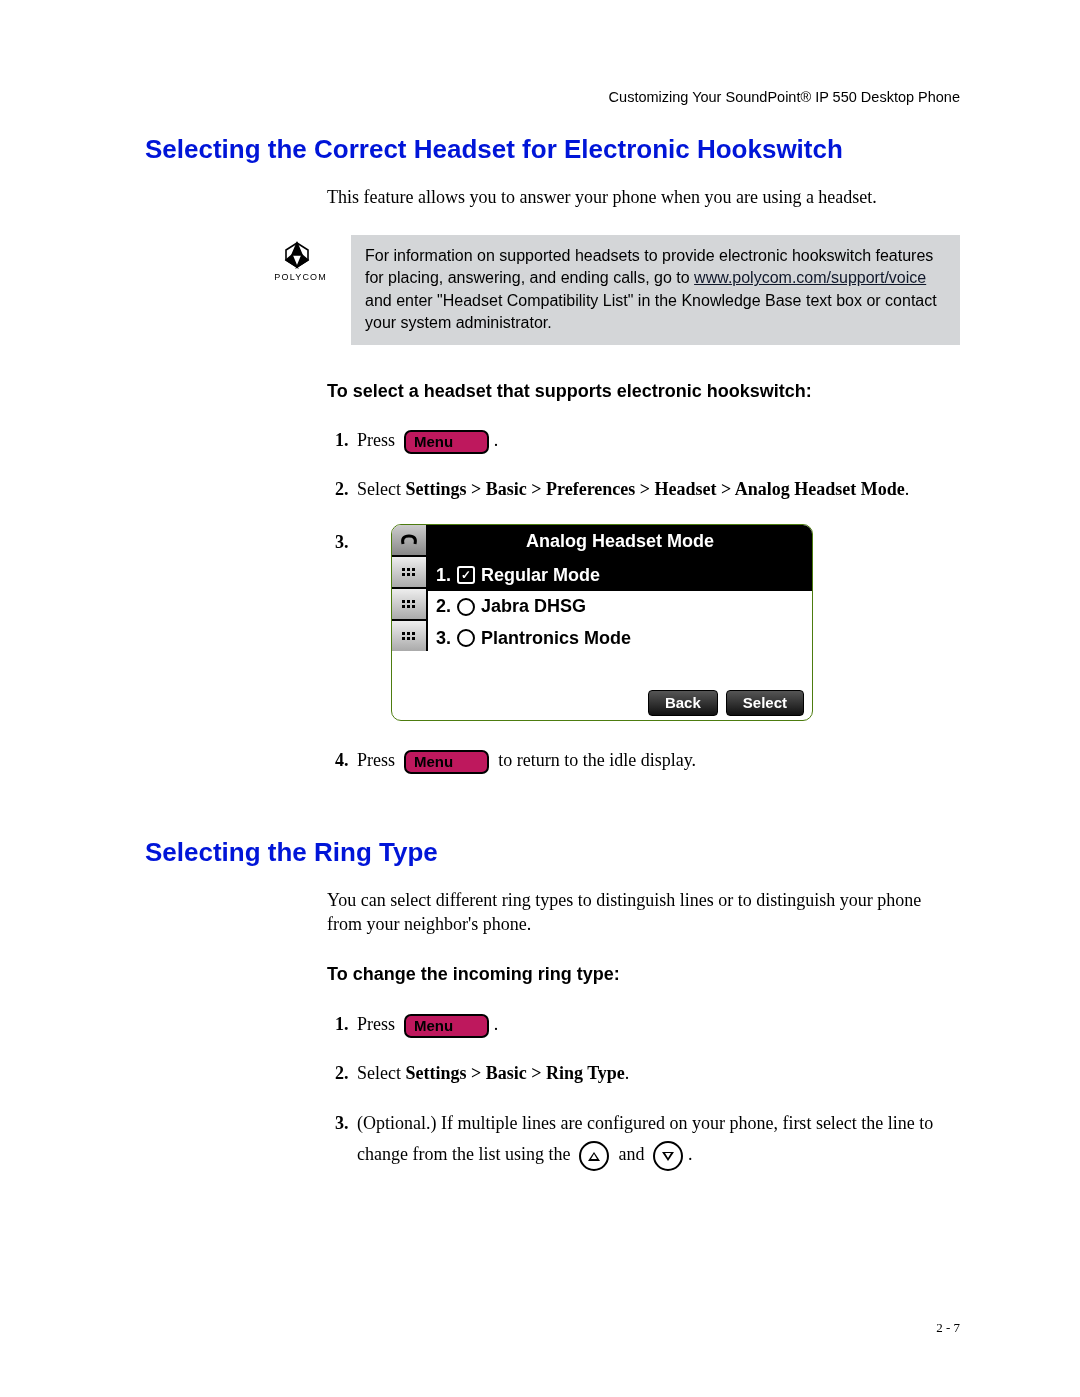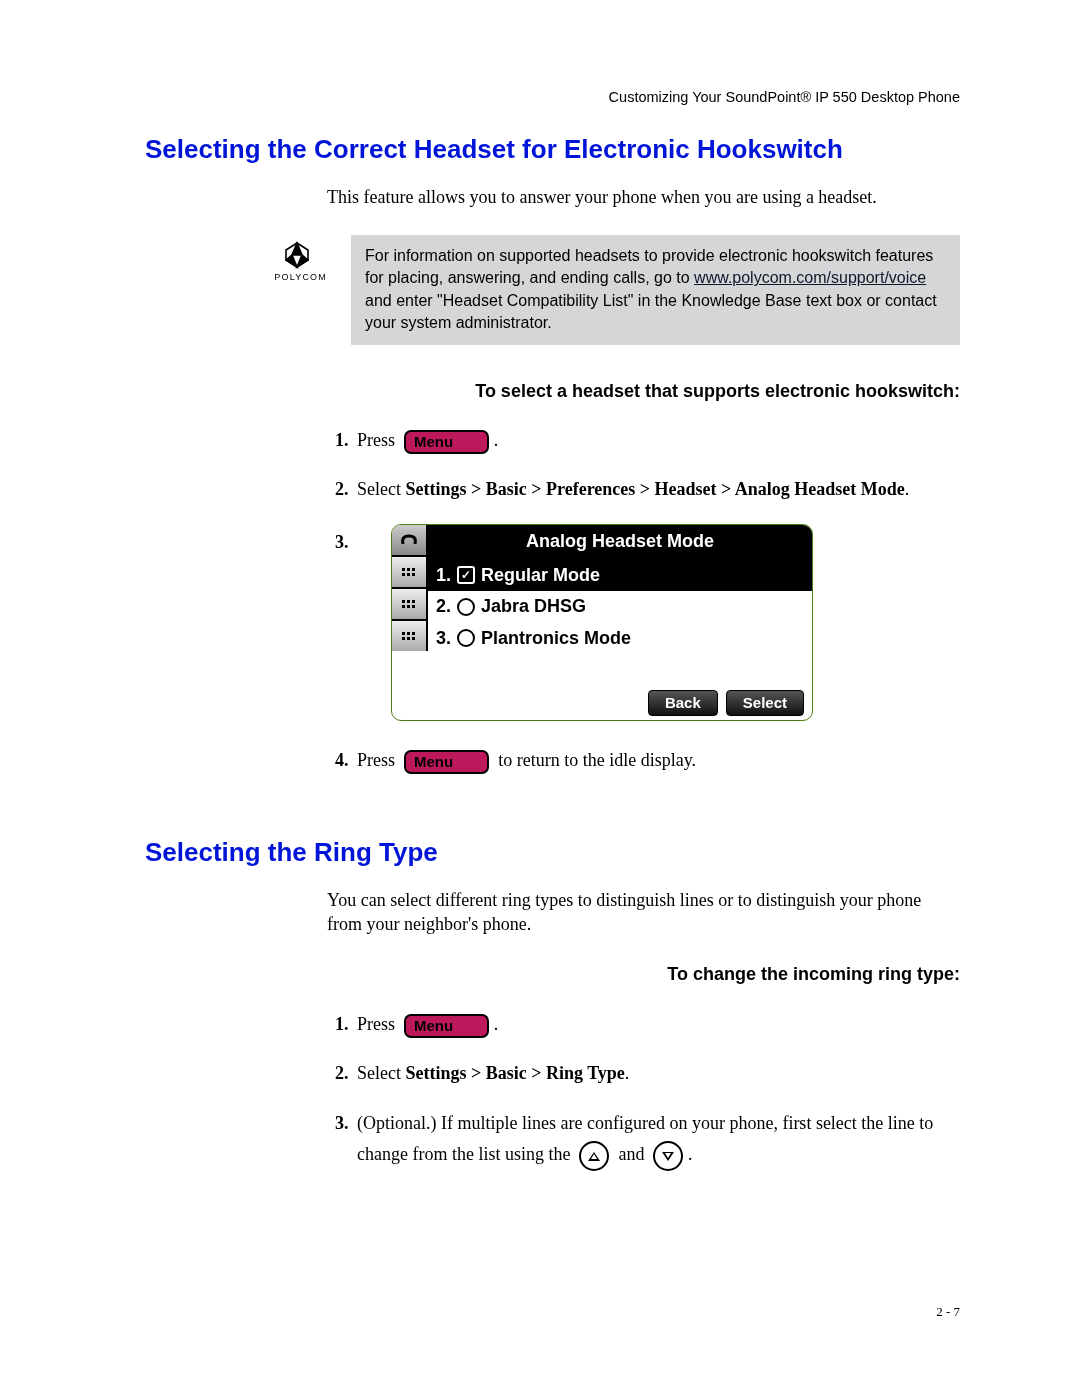--- a/index.html
+++ b/index.html
@@ -68,7 +68,6 @@
     font-weight: bold;
     font-size: 18px;
     margin: 0 0 22px 0;
-    text-align: right;
   }
   ol.steps {
     margin: 0;

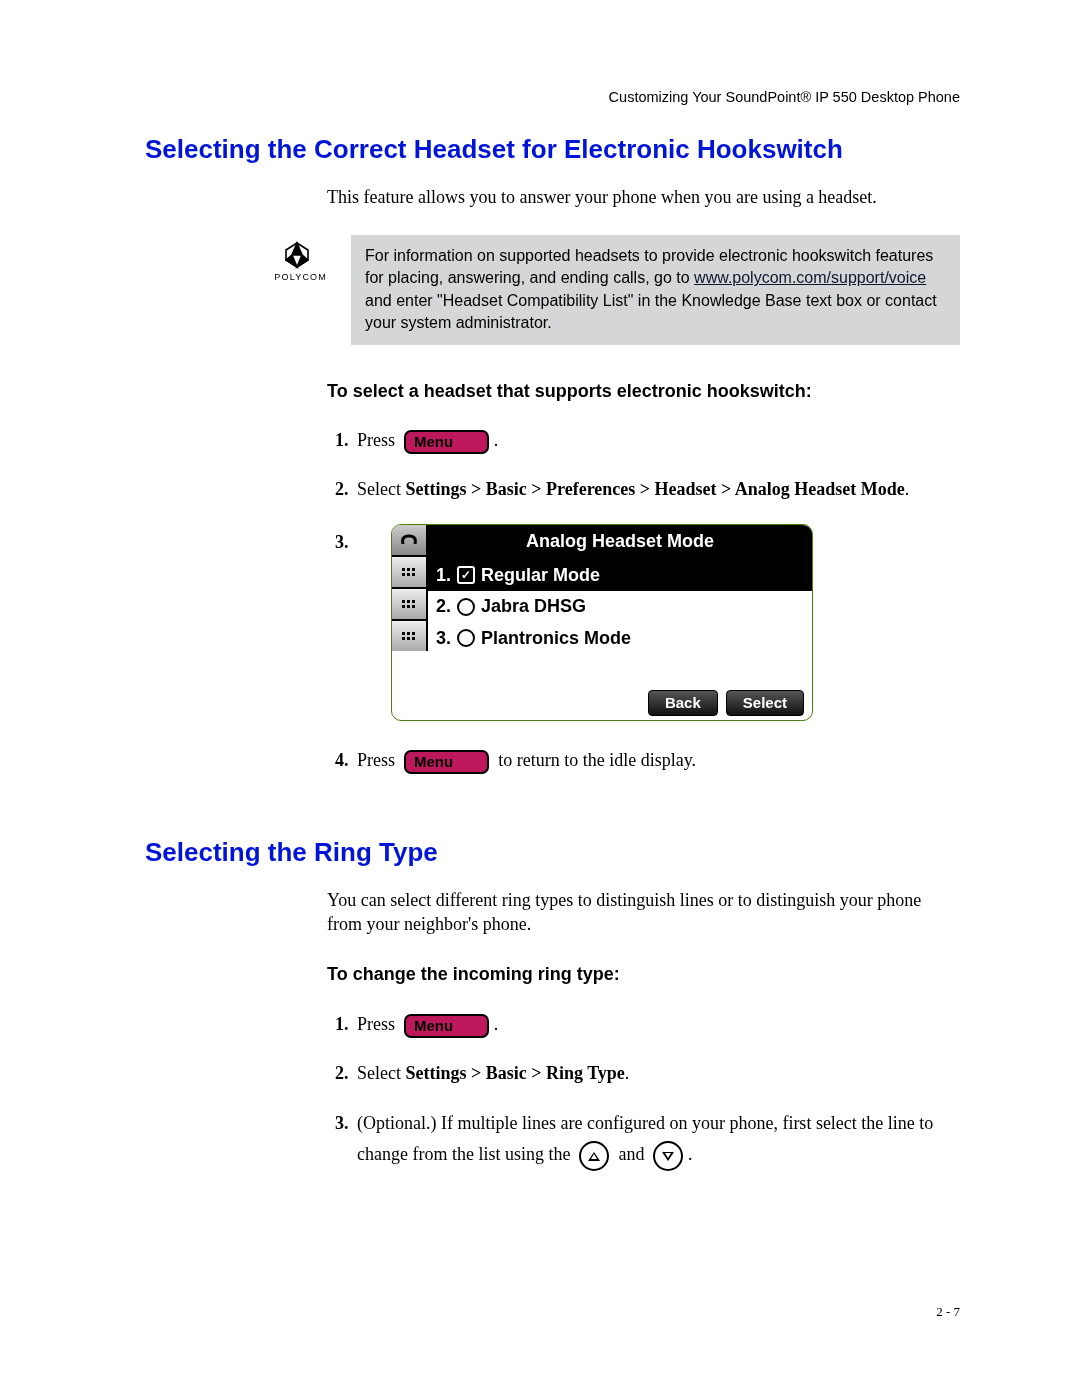--- a/index.html
+++ b/index.html
@@ -192,7 +192,7 @@
   }
   .page-num {
     position: absolute;
-    bottom: 76px;
+    bottom: 60px;
     right: 120px;
     font-size: 13px;
   }

